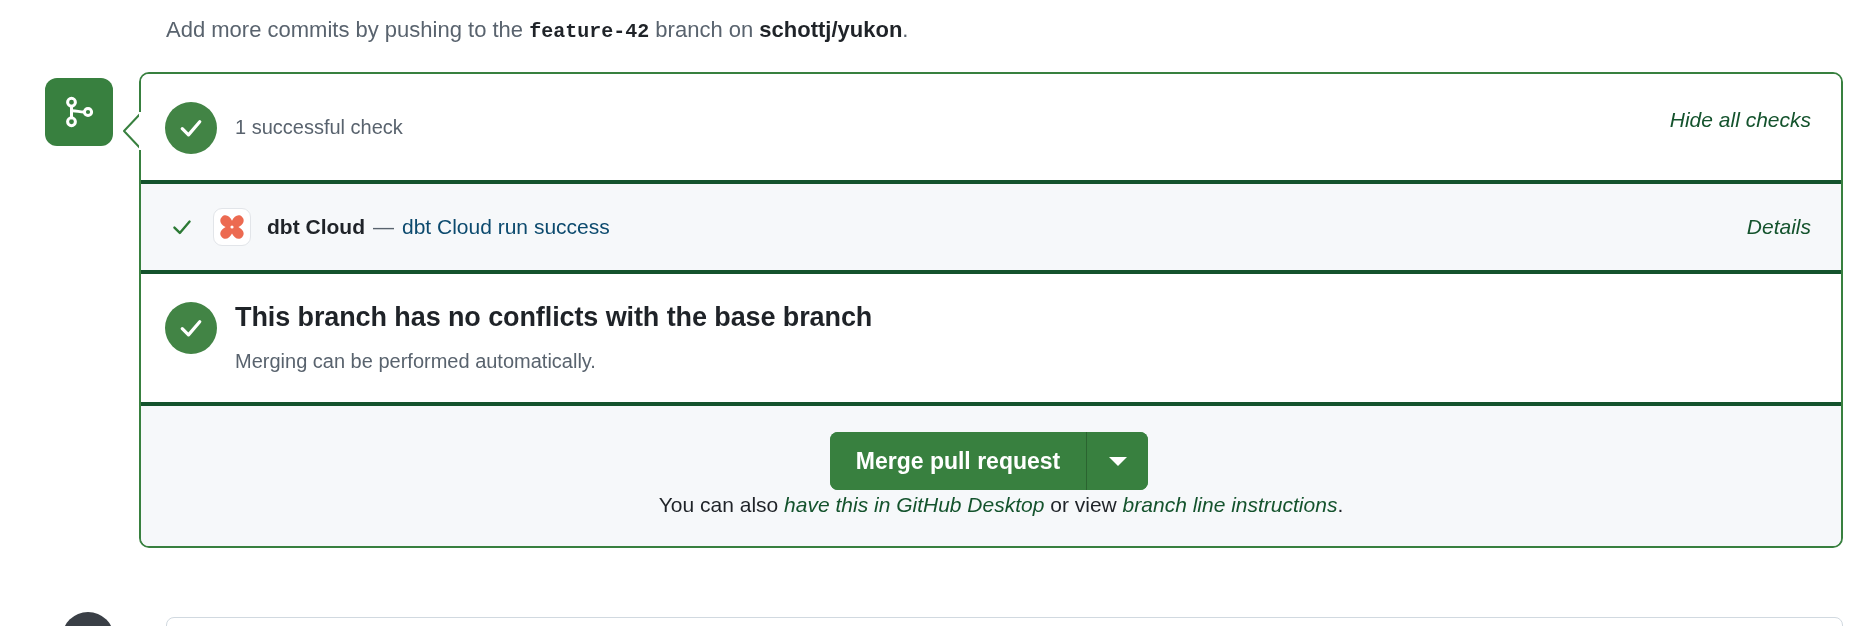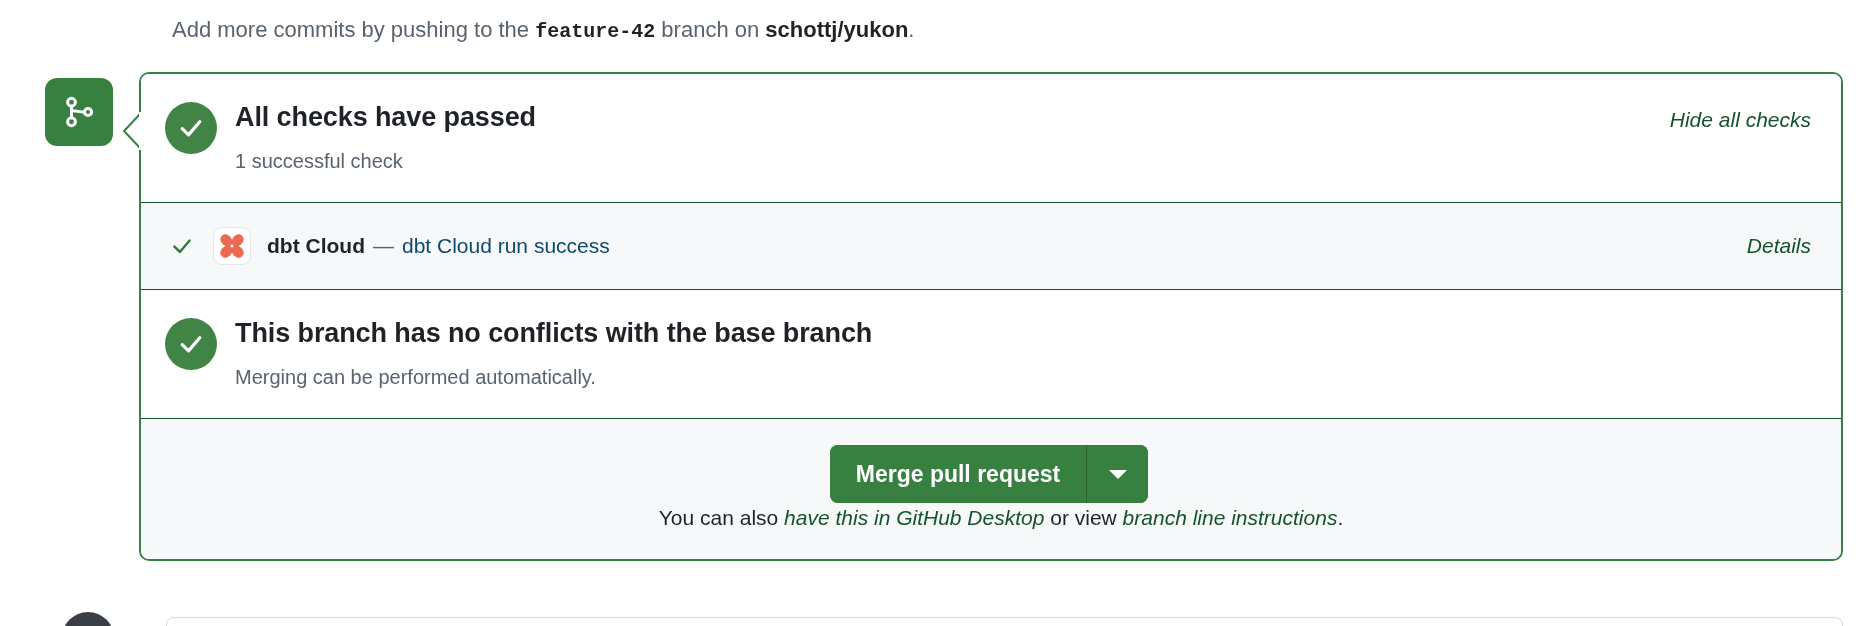--- a/index.html
+++ b/index.html
@@ -25,7 +25,6 @@
     line-height: 32px;
     color: #59636e;
     white-space: nowrap;
-    margin-left: 6px;
   }
   .push-hint .mono {
     font-family: "Liberation Mono", monospace;

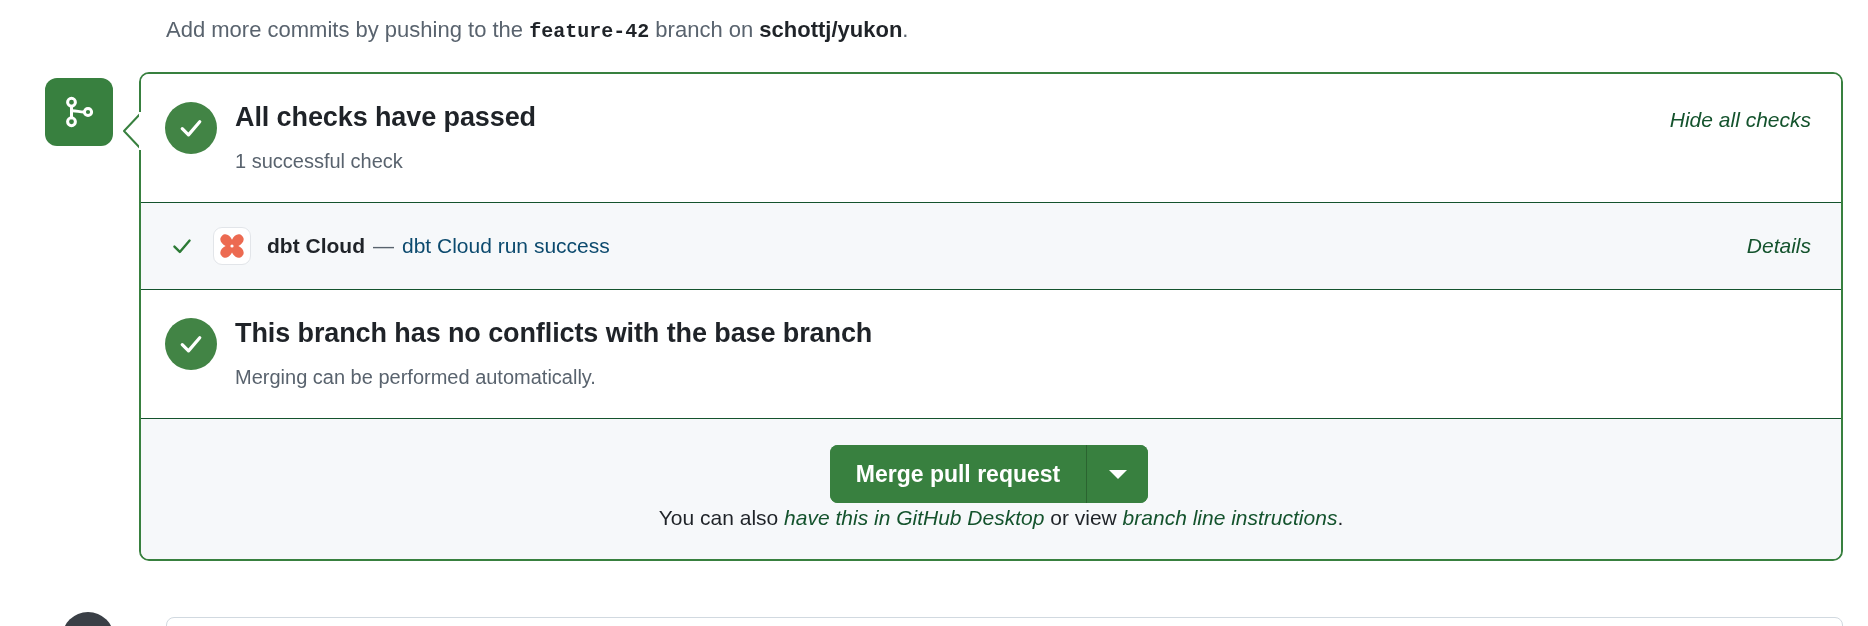--- a/index.html
+++ b/index.html
@@ -284,7 +284,6 @@
         </svg>
       </div>
       <div class="head-text">
-        <div class="head-title">All checks have passed</div>
         <div class="head-sub">1 successful check</div>
       </div>
       <a class="link hide-checks" href="#">Hide all checks</a>

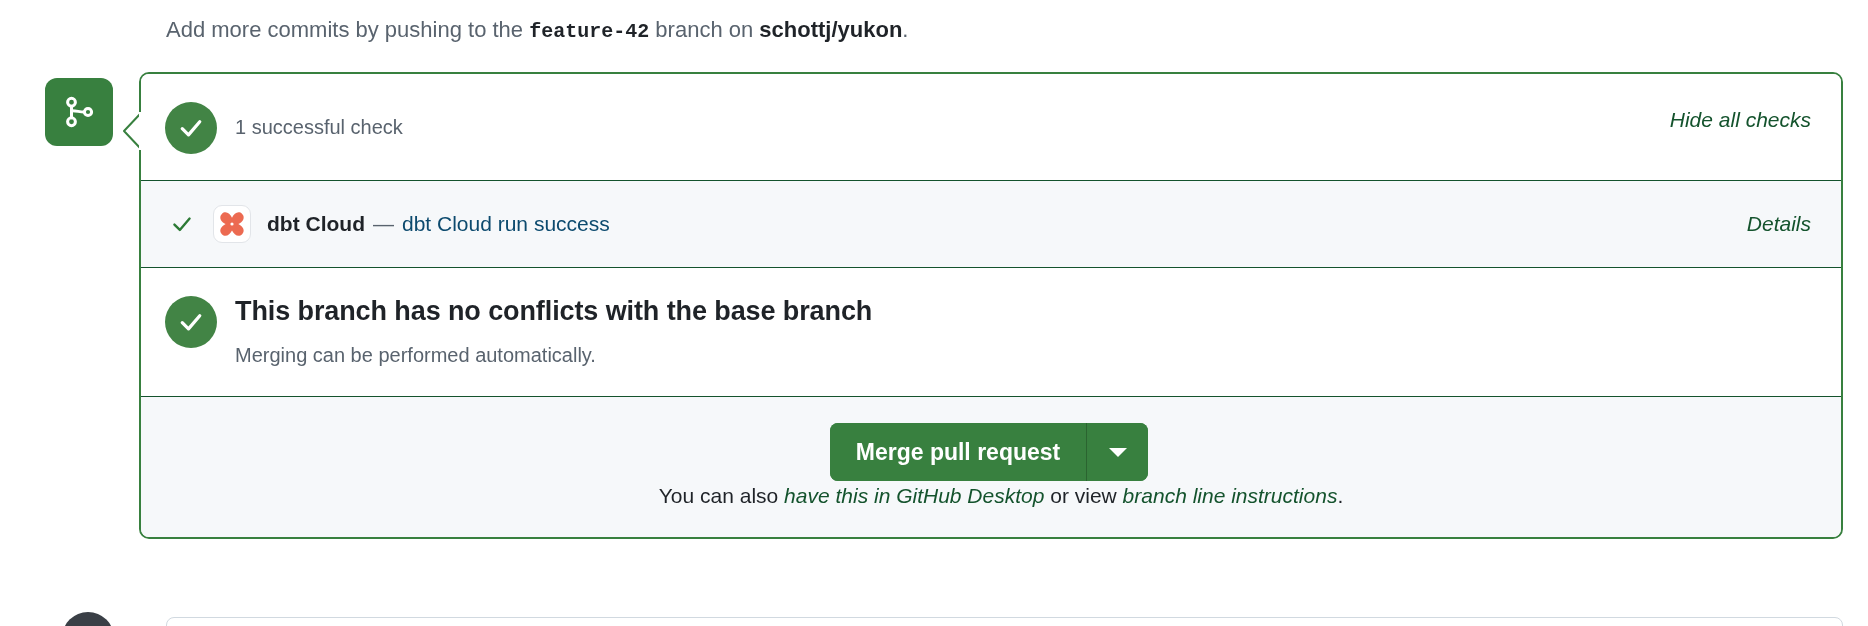--- a/index.html
+++ b/index.html
@@ -77,7 +77,7 @@
     position: relative;
     box-sizing: border-box;
   }
-  .section + .section { border-top: 1px solid #14532d; }
+  .section + .section { border-top: 4px solid #14532d; }
 
   .row-head {
     display: flex;

